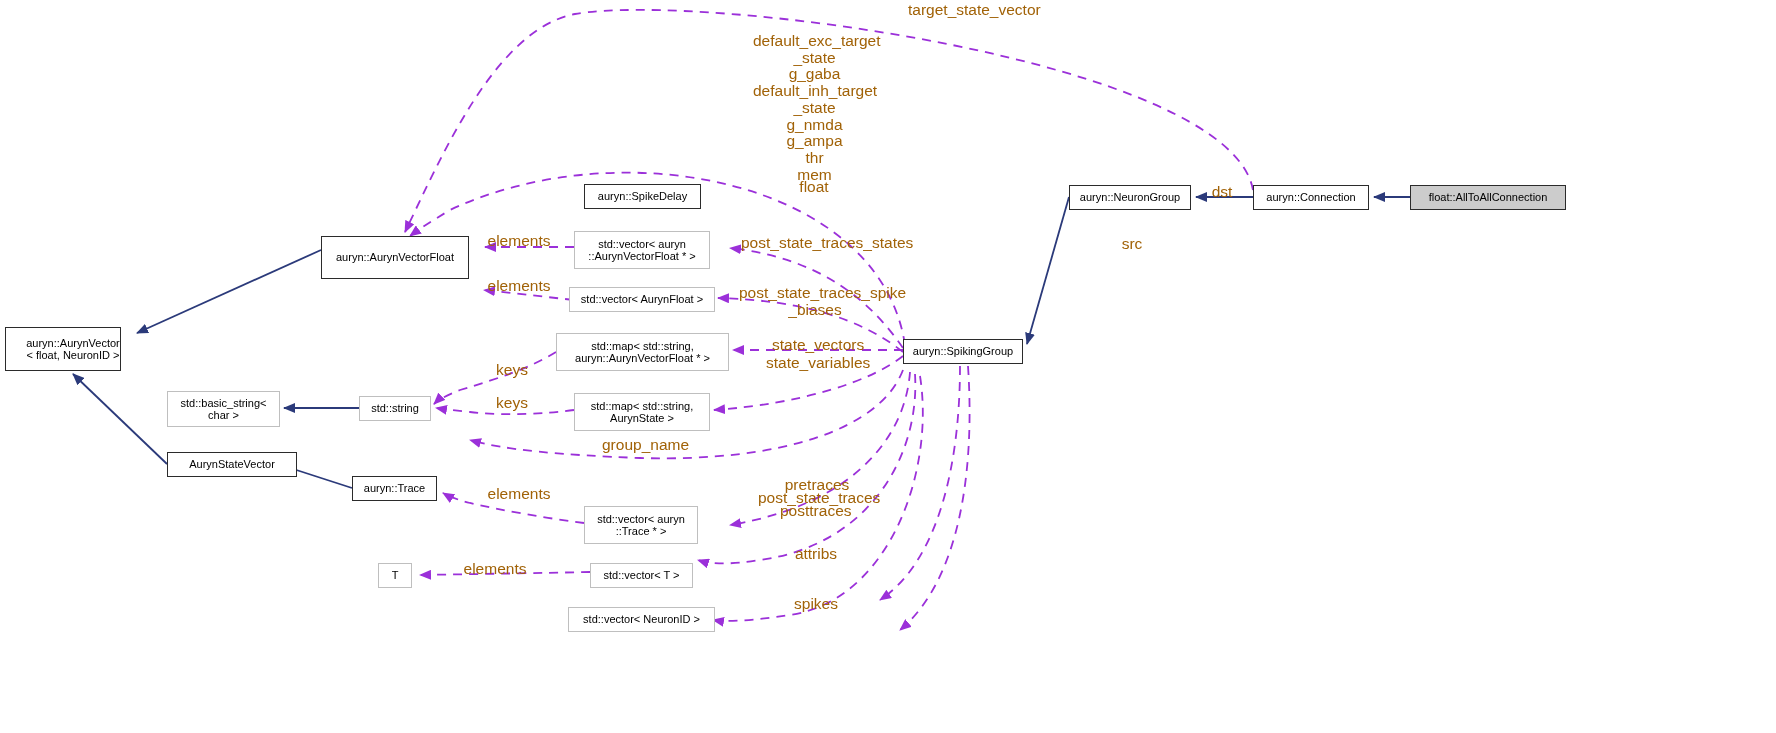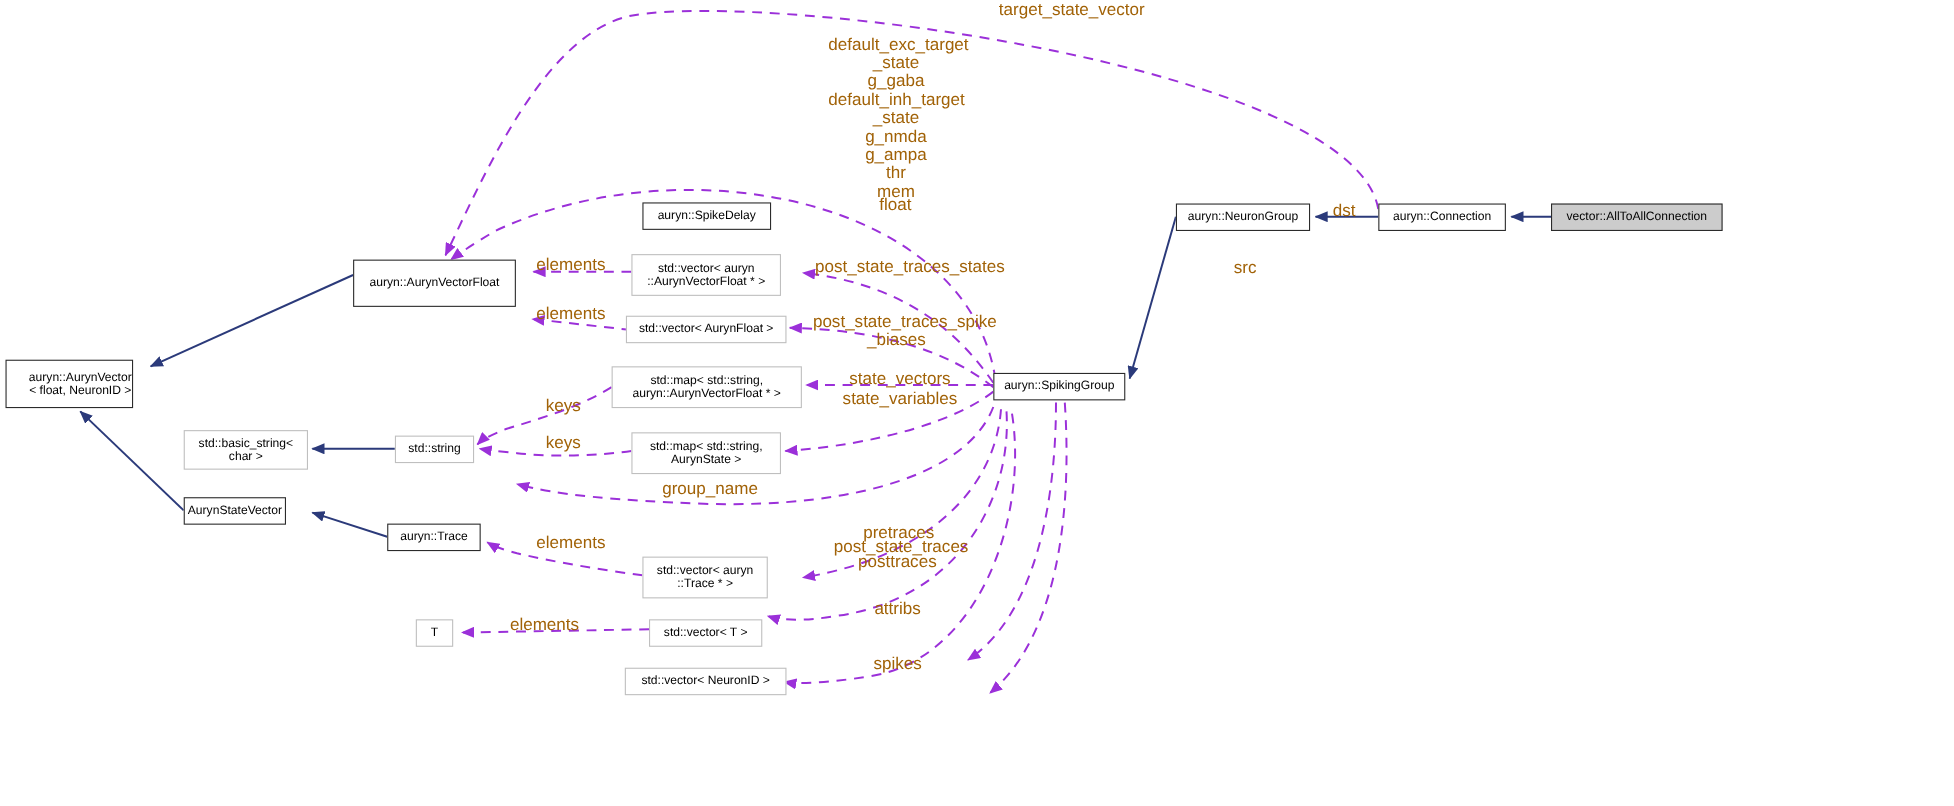--- a/index.html
+++ b/index.html
@@ -125,7 +125,7 @@
         <span>auryn::Connection</span>
       </div>
       <div class="node focus" style="left: 1410px; top: 185px; width: 156px; height: 25px;">
-        <span>vector::AllToAllConnection</span>
+        <span>float::AllToAllConnection</span>
       </div>
     </div>
 

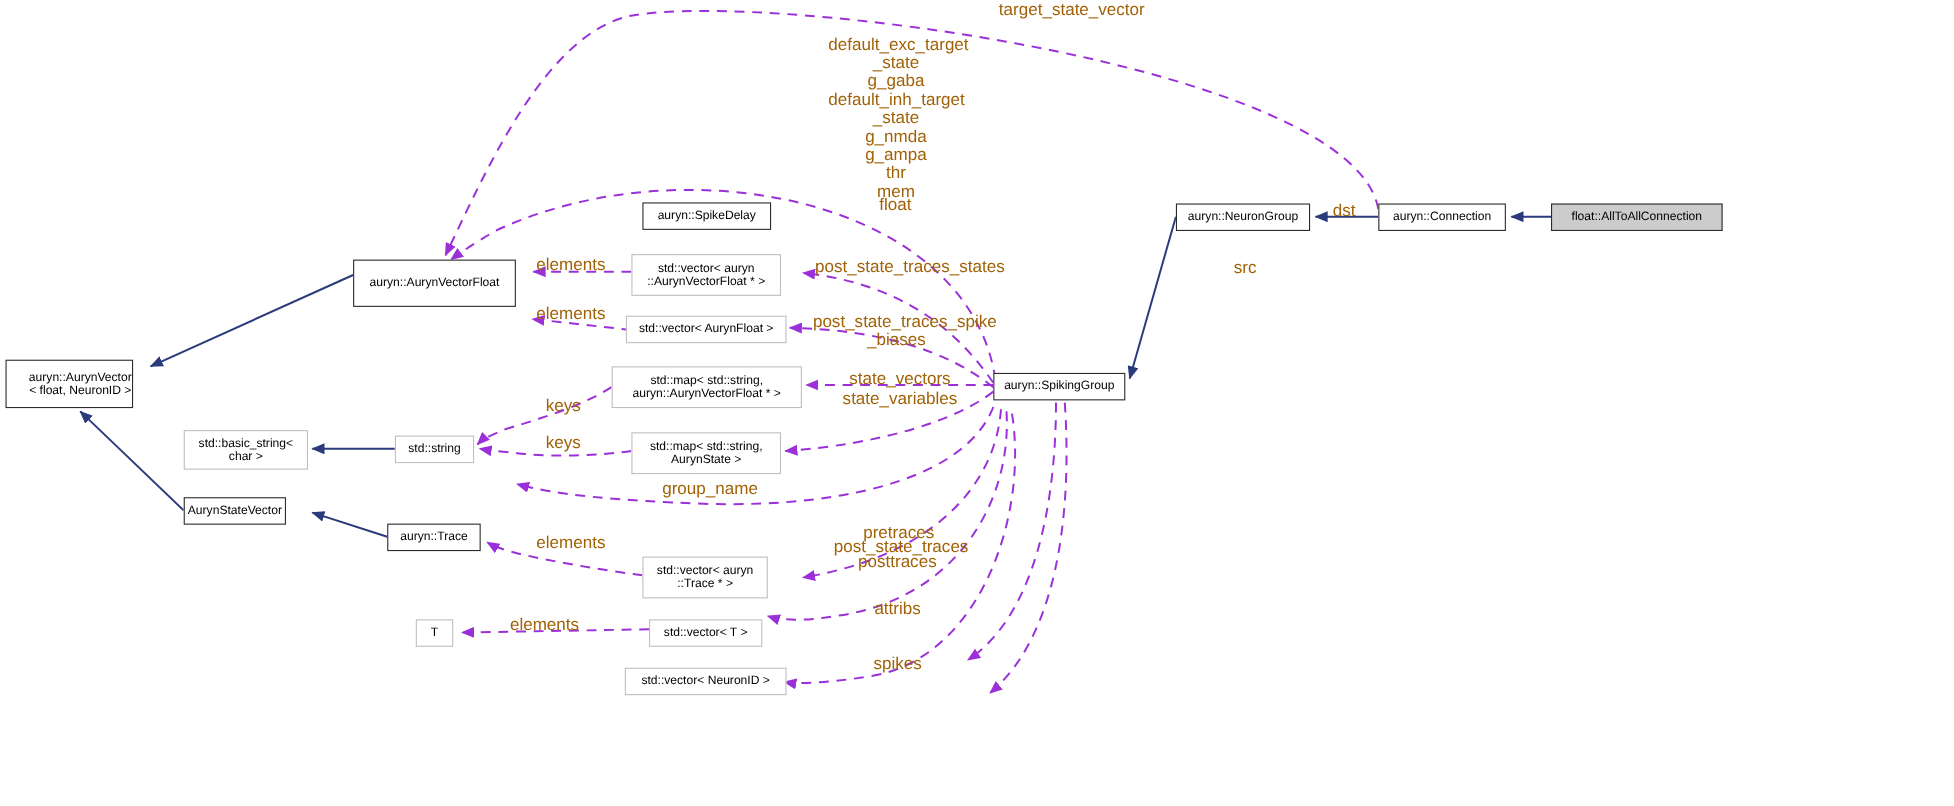--- a/index.html
+++ b/index.html
@@ -72,7 +72,7 @@
         <span>std::basic_string&lt;
 char &gt;</span>
       </div>
-      <div class="node dark" style="left: 167px; top: 452px; width: 93px; height: 25px;">
+      <div class="node dark" style="left: 167px; top: 452px; width: 130px; height: 25px;">
         <span>AurynStateVector</span>
       </div>
       <div class="node light" style="left: 359px; top: 396px; width: 72px; height: 25px;">

